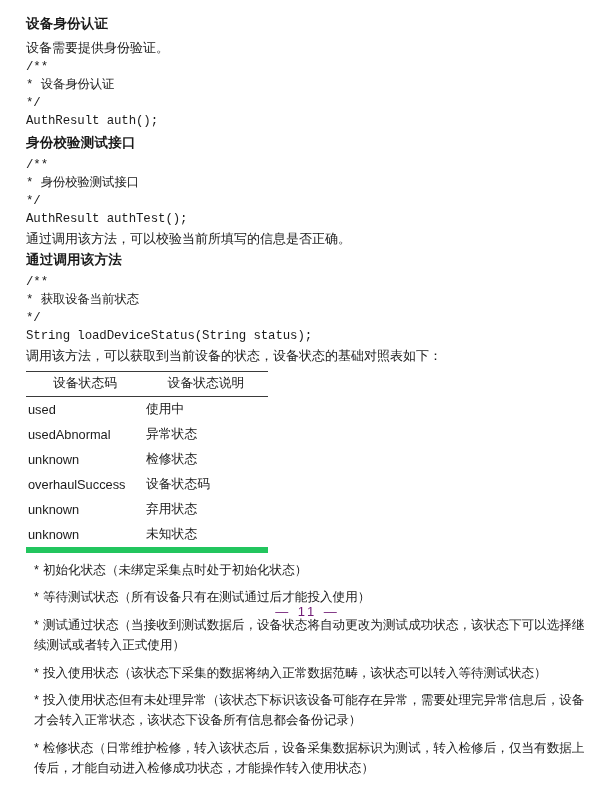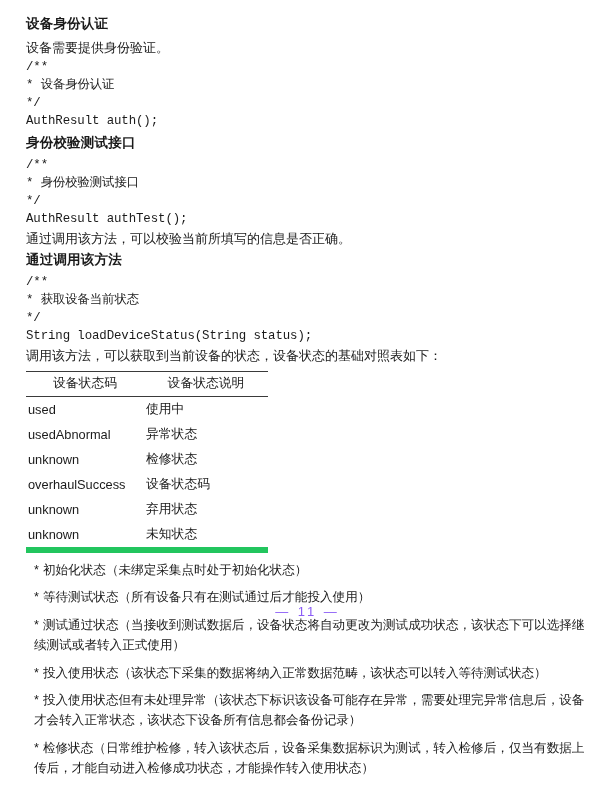--- a/index.html
+++ b/index.html
@@ -87,7 +87,7 @@
     text-align: center;
     font-size: 13px;
     letter-spacing: 3px;
-    color: #8b5cf6;
+    color: #701a75;
   }
 </style>
 </head>

